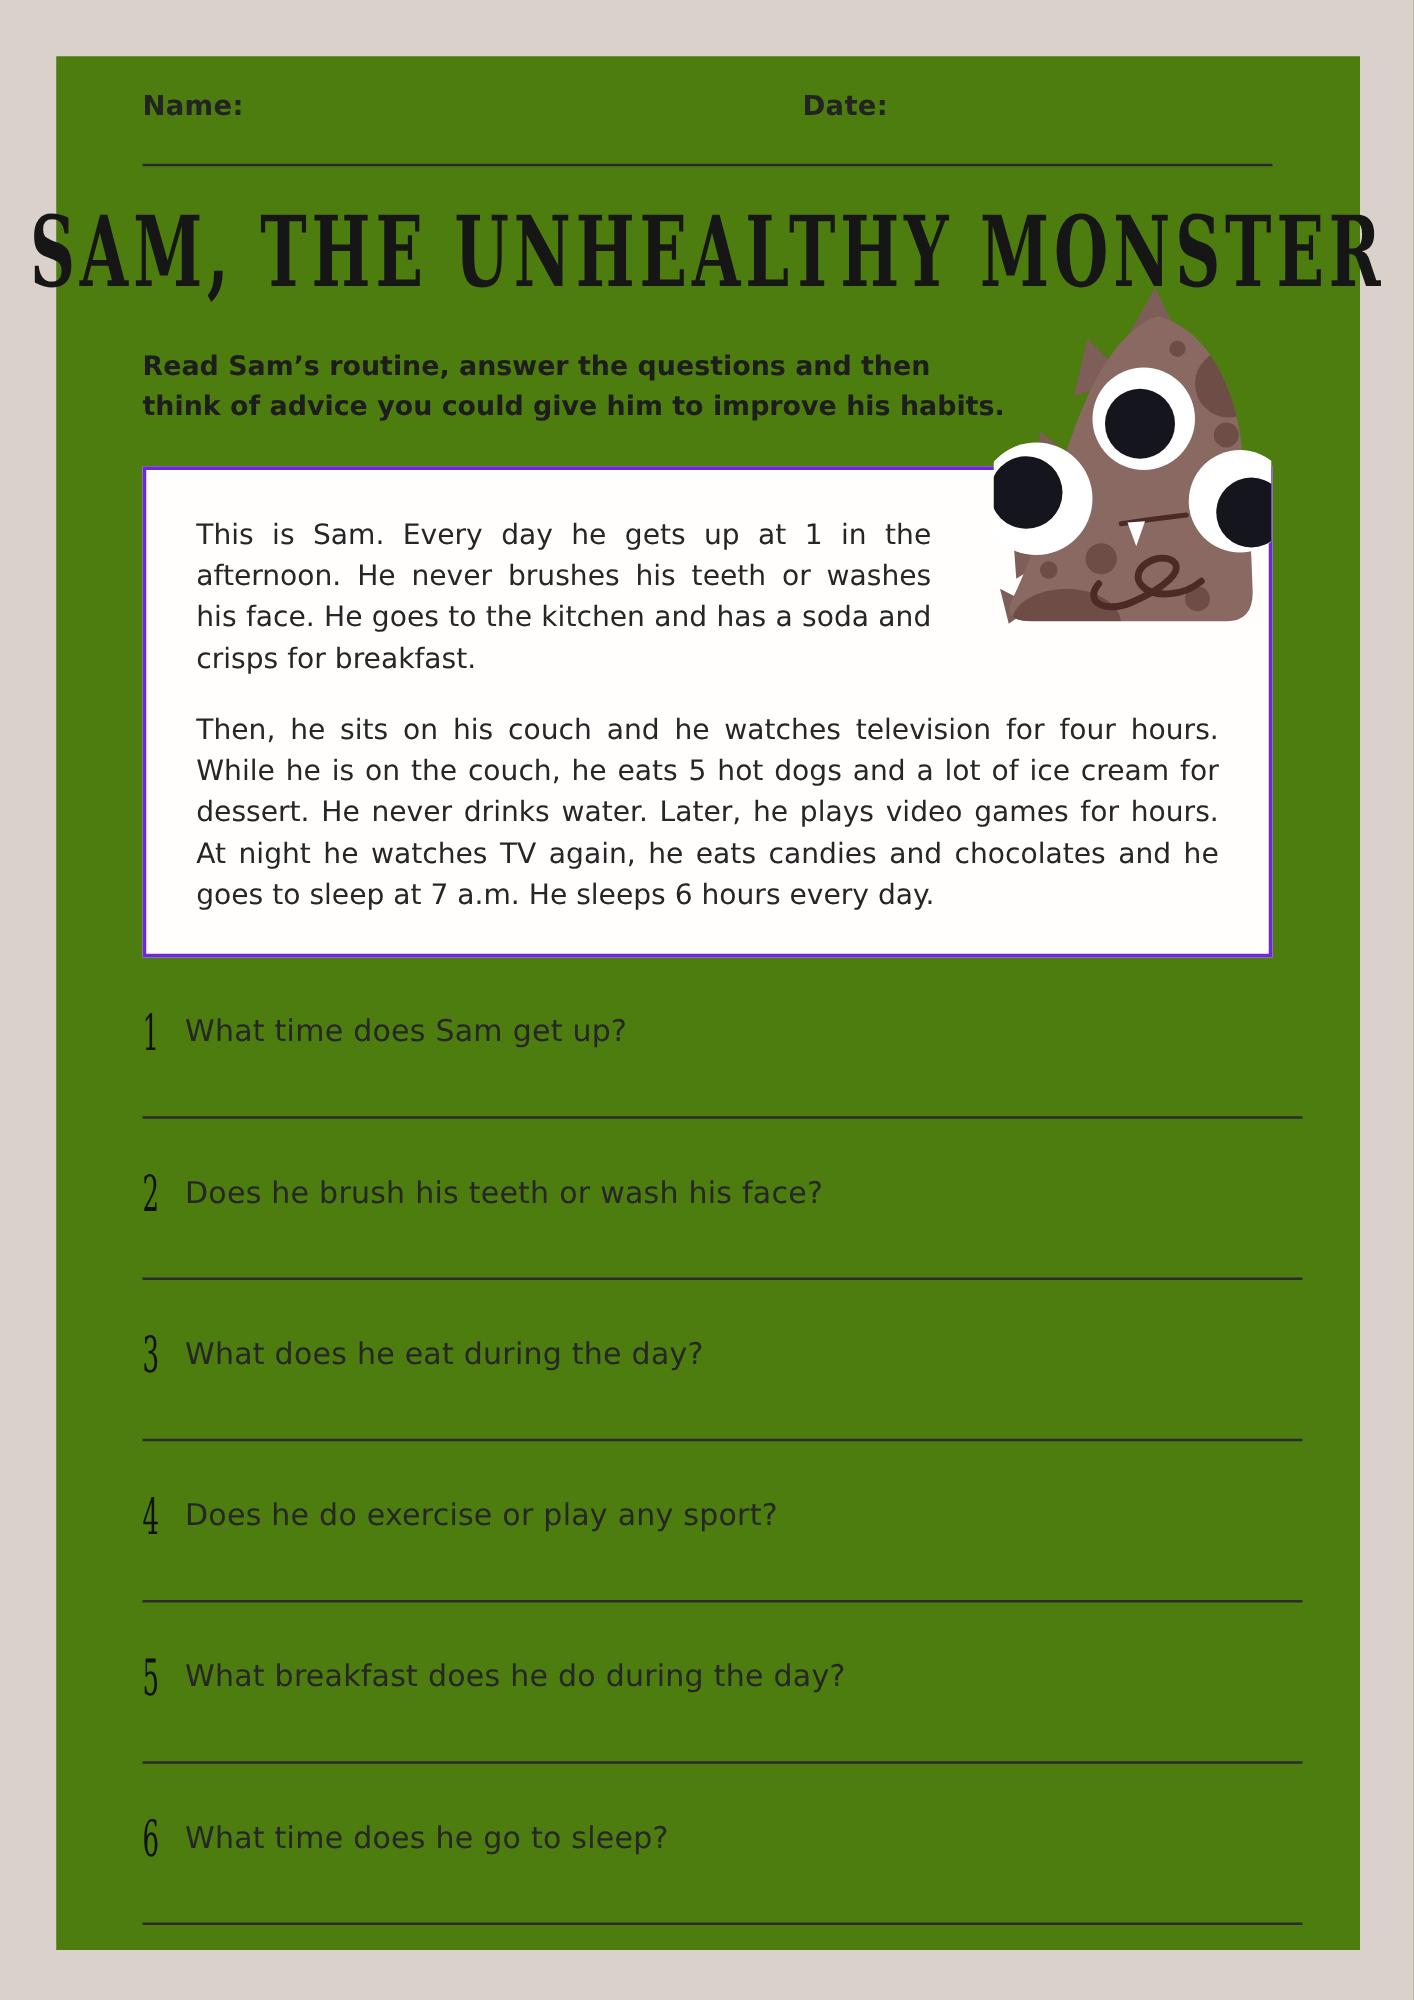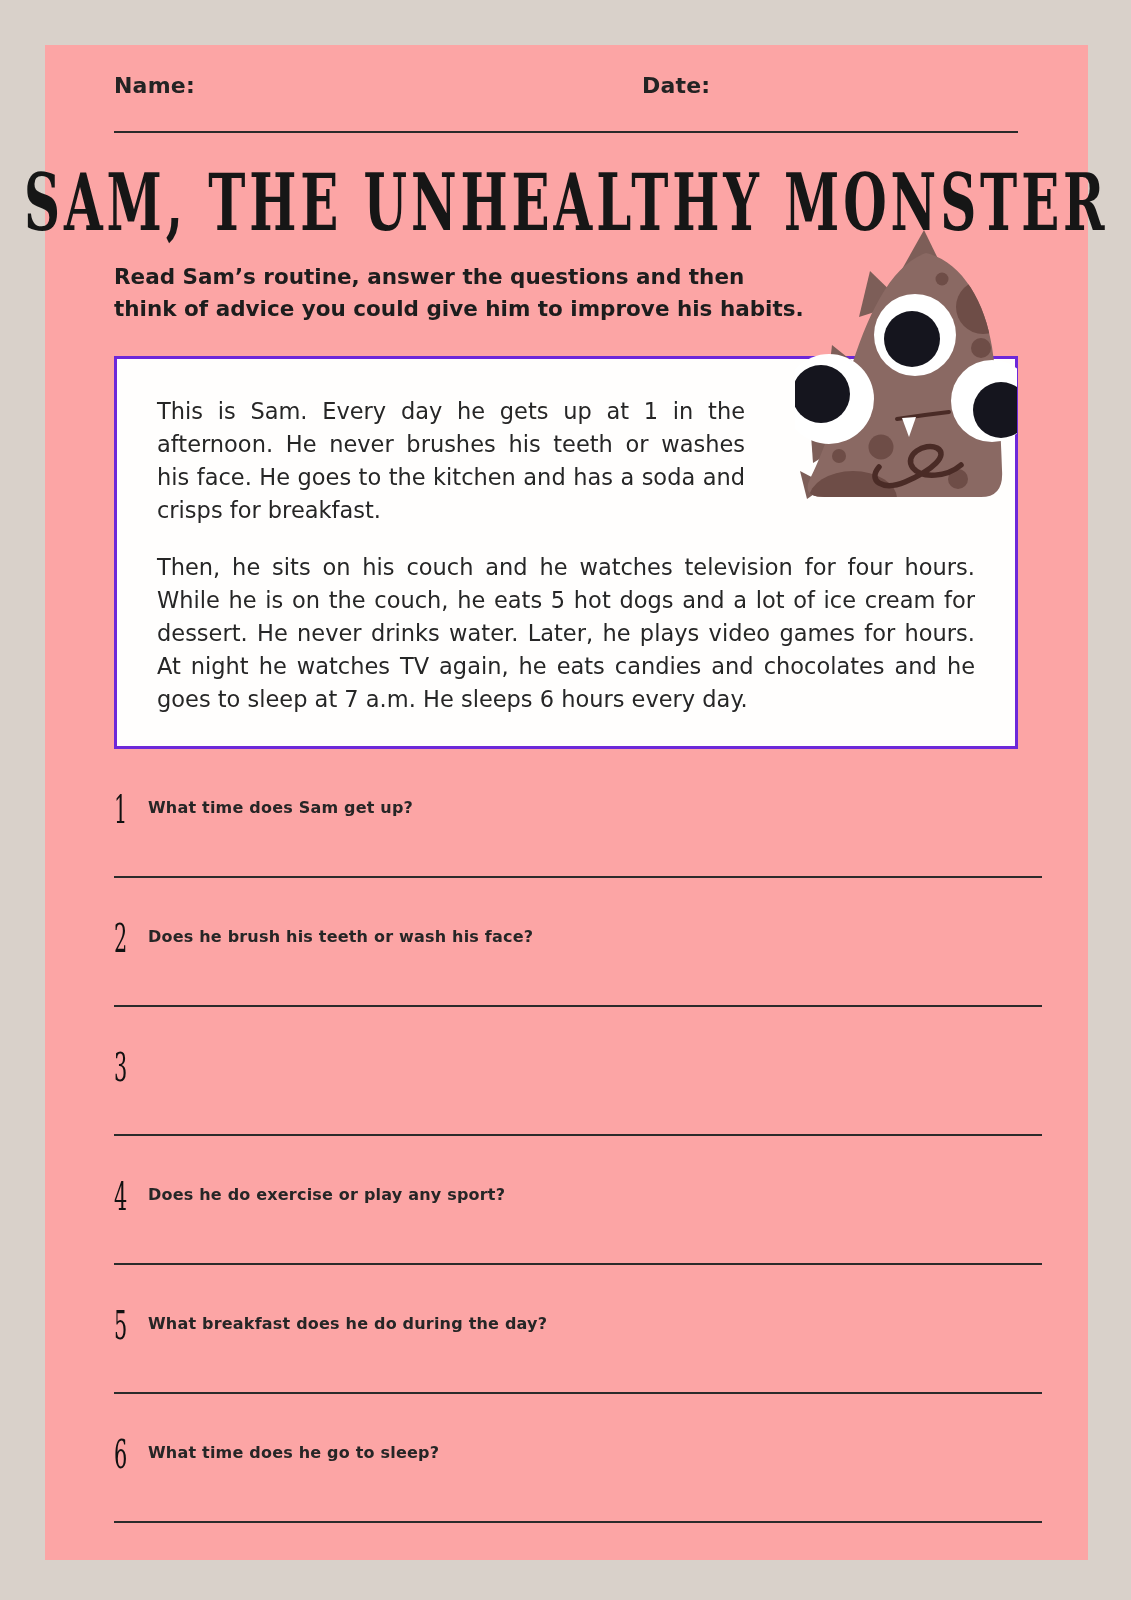--- a/index.html
+++ b/index.html
@@ -14,7 +14,7 @@
     position:absolute;
     left:45px;top:45px;
     width:1043px;height:1515px;
-    background:#fca5a5;
+    background:#4d7c0f;
   }
   .content{
     position:relative;

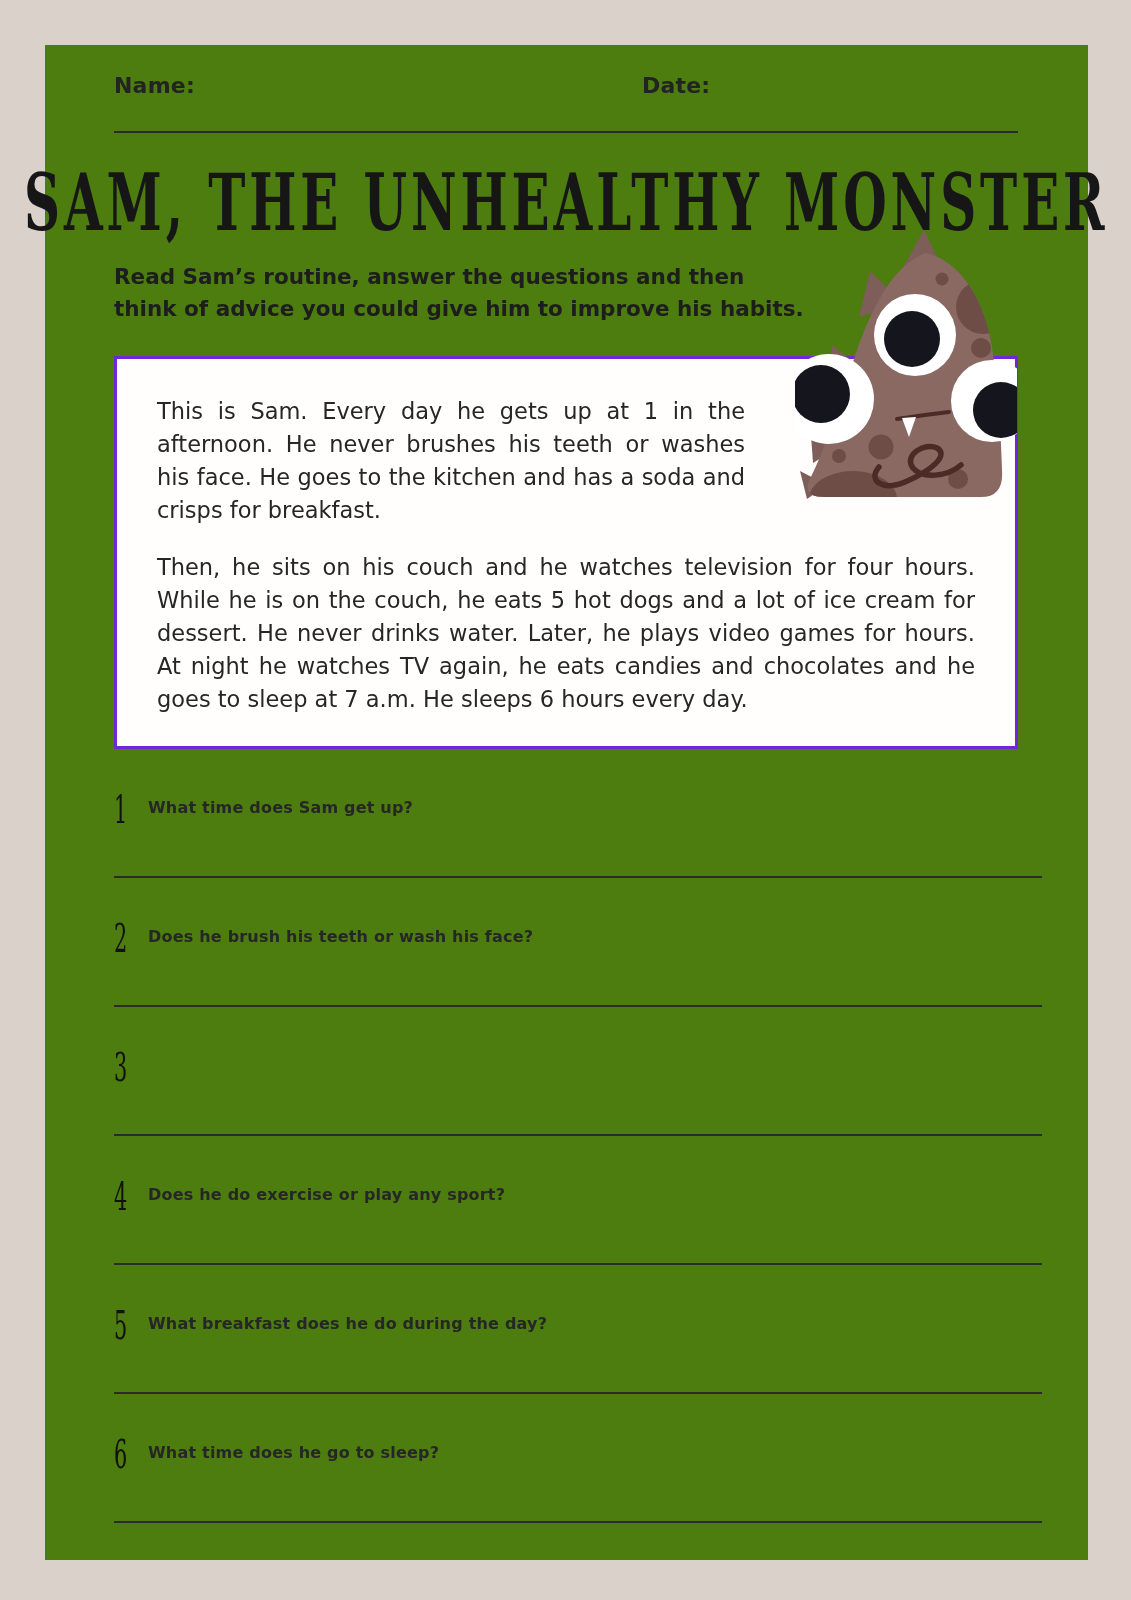--- a/index.html
+++ b/index.html
@@ -61,7 +61,7 @@
   }
   
   .instructions{
-    margin-top:16px;
+    margin-top:33px;
     font-weight:bold;
     font-size:21.5px;
     line-height:1.5;

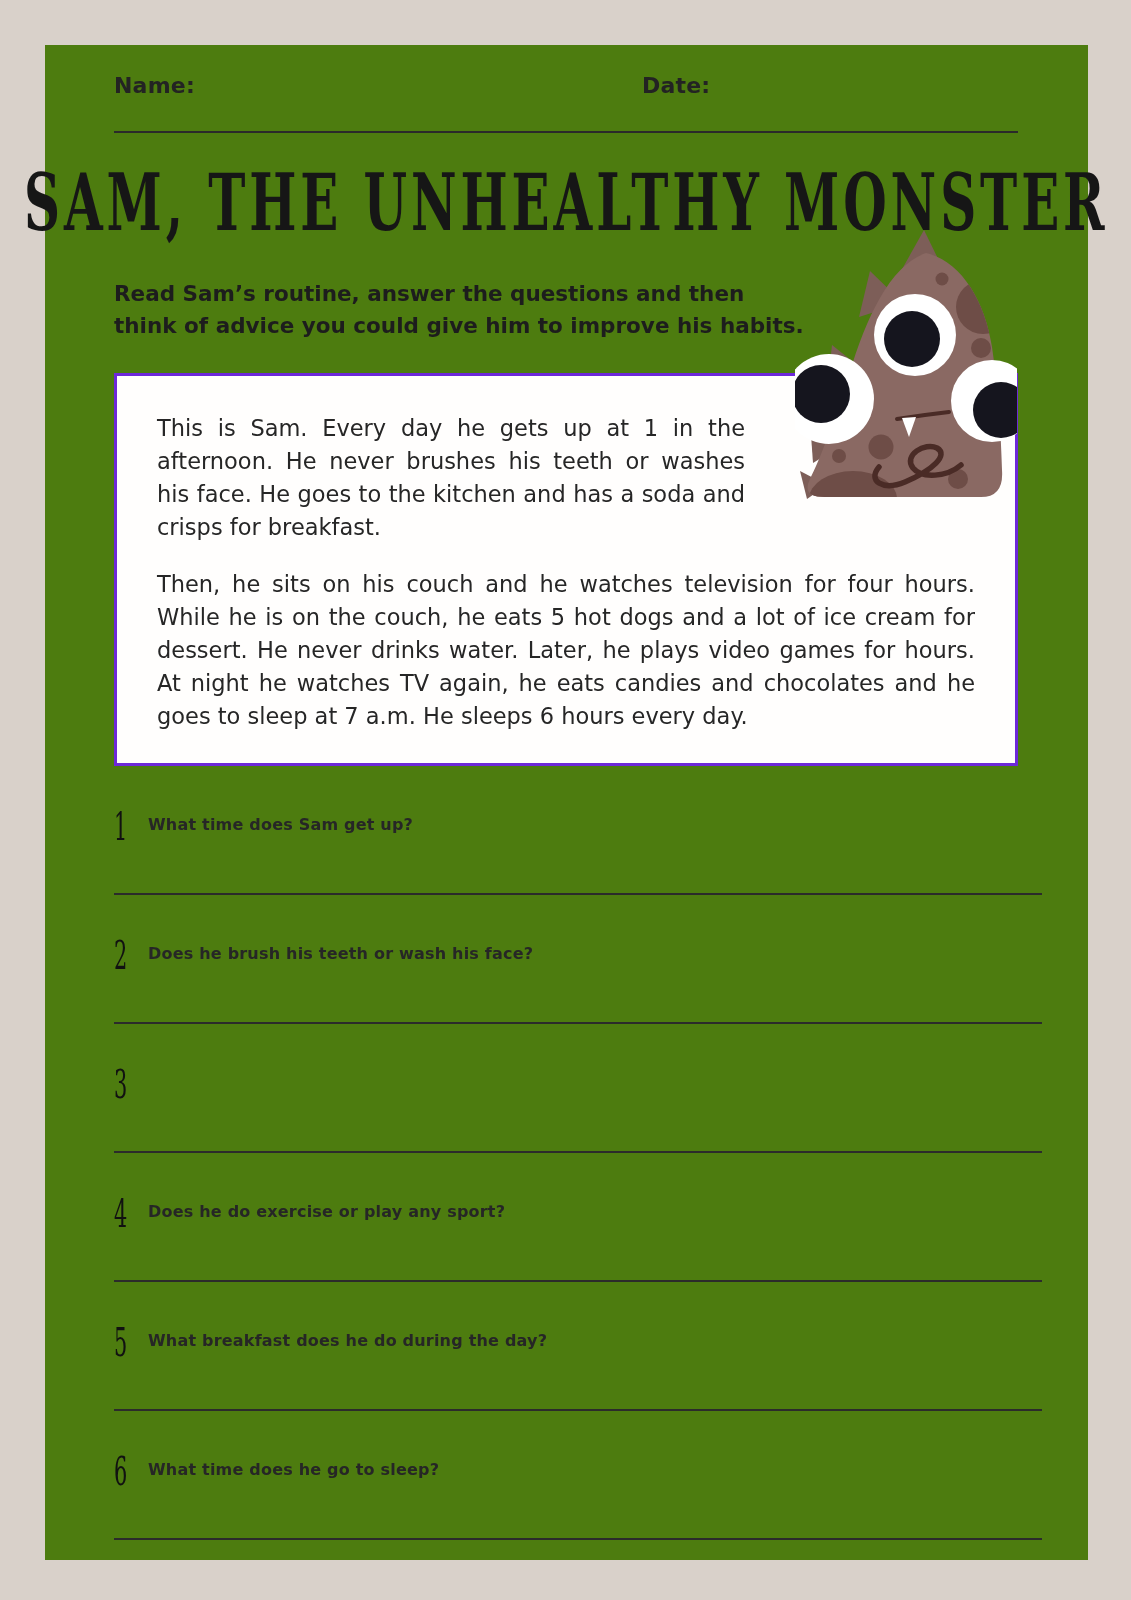--- a/index.html
+++ b/index.html
@@ -118,11 +118,10 @@
     margin-top:1px;
   }
   .q-text{
-    font-size:16px;
+    font-size:24px;
     color:#262626;
     letter-spacing:0.2px;
     line-height:30px;
-    font-weight:bold;
   }
   .answer-line{
     margin-top:52px;

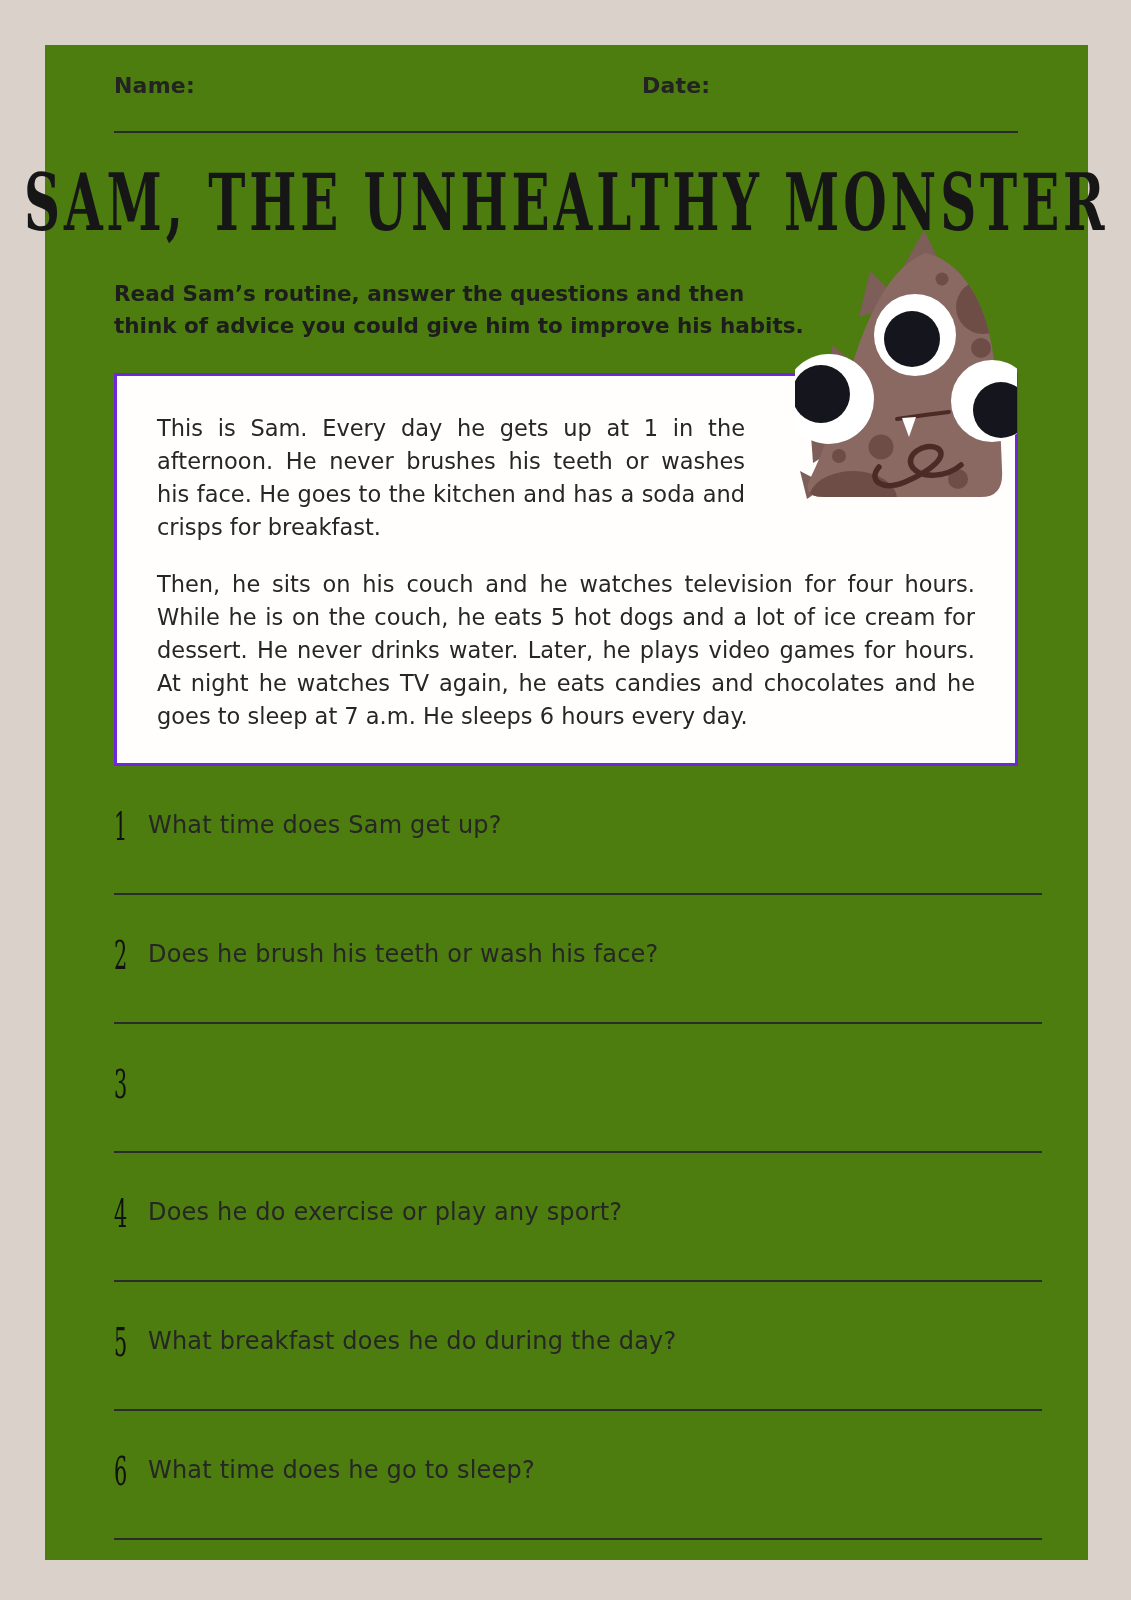--- a/index.html
+++ b/index.html
@@ -177,6 +177,7 @@
       <div class="question-block">
         <div class="q-row">
           <span class="q-num">3</span>
+          <span class="q-text">What does he eat during the day?</span>
         </div>
         <div class="answer-line"></div>
       </div>

